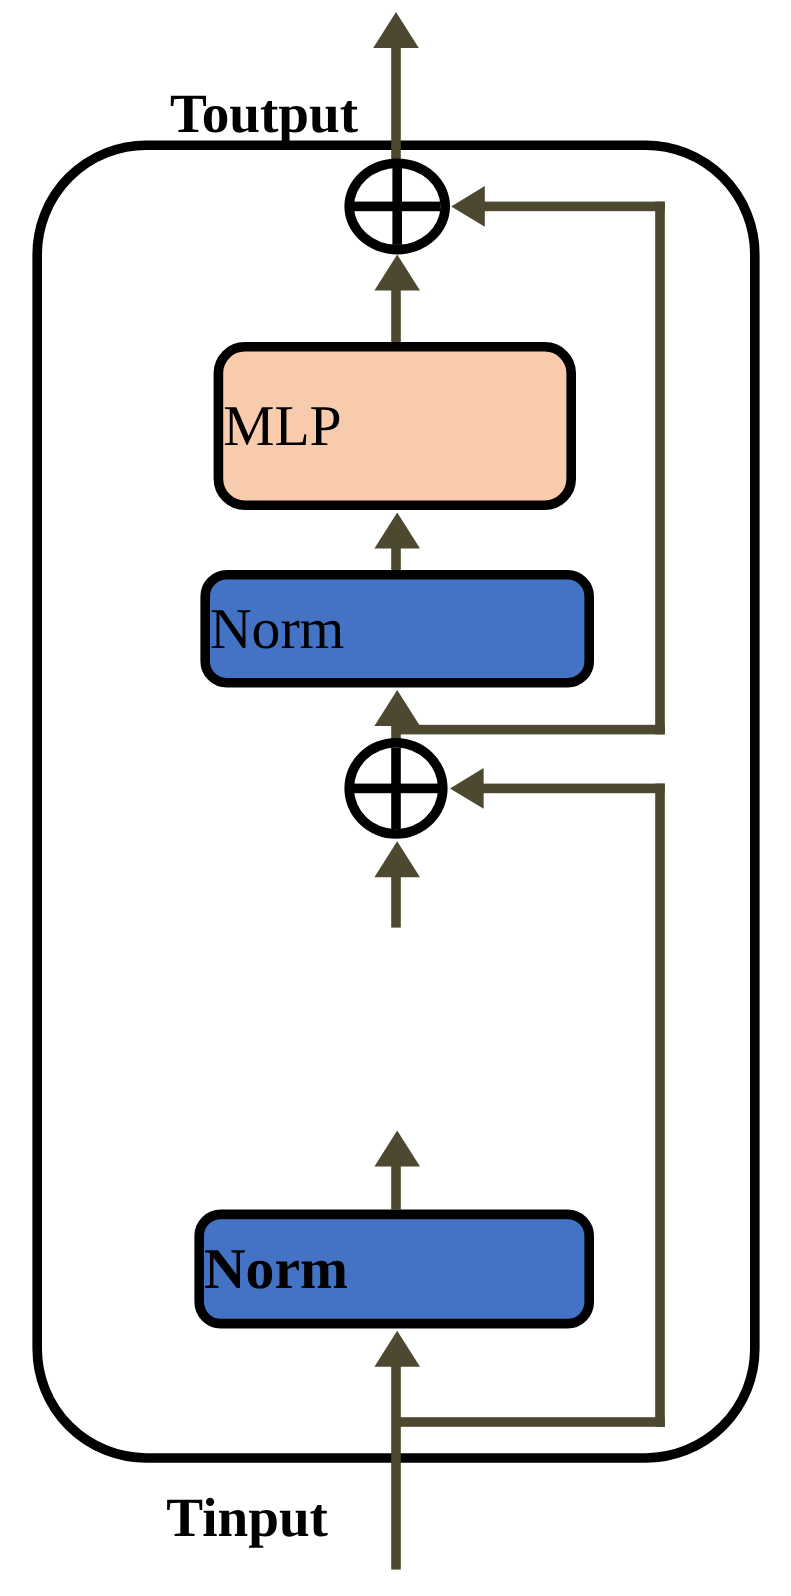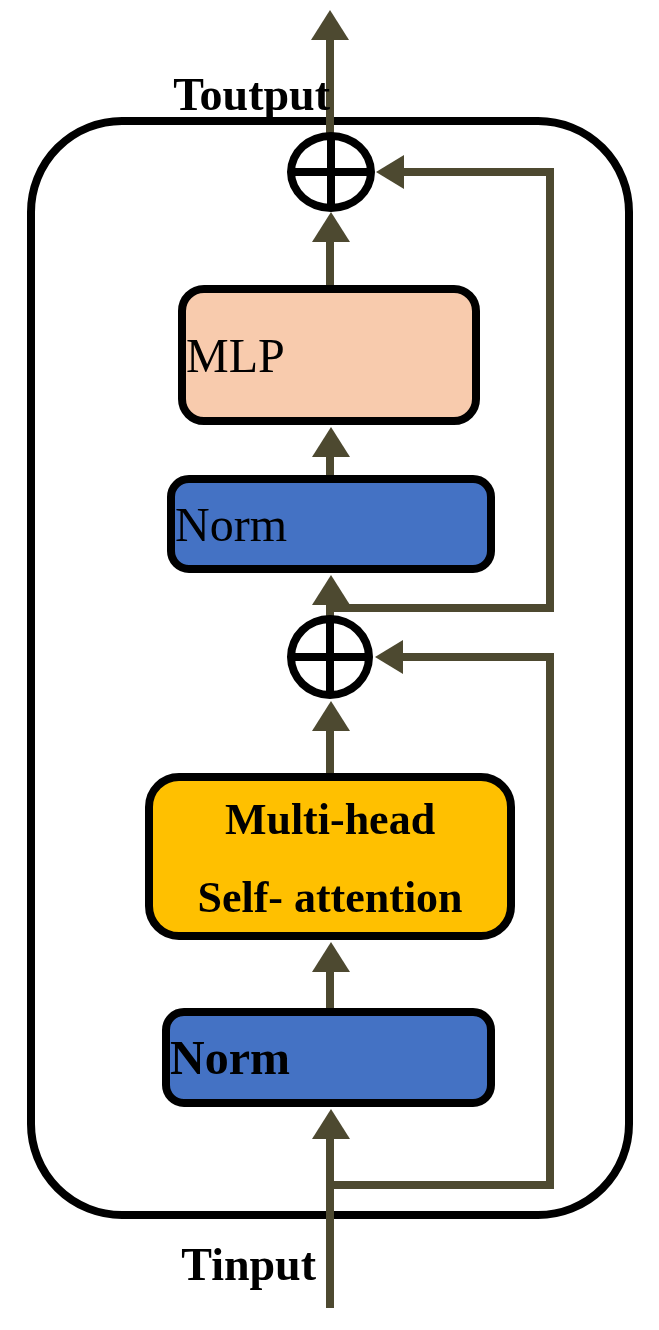--- a/index.html
+++ b/index.html
@@ -73,7 +73,7 @@
 
   
   .iolabel{
-    width:220px;text-align:right;
+    width:220px;text-align:center;
     font-size:46px;font-weight:bold;color:#000;
     line-height:1.0;z-index:4;
   }

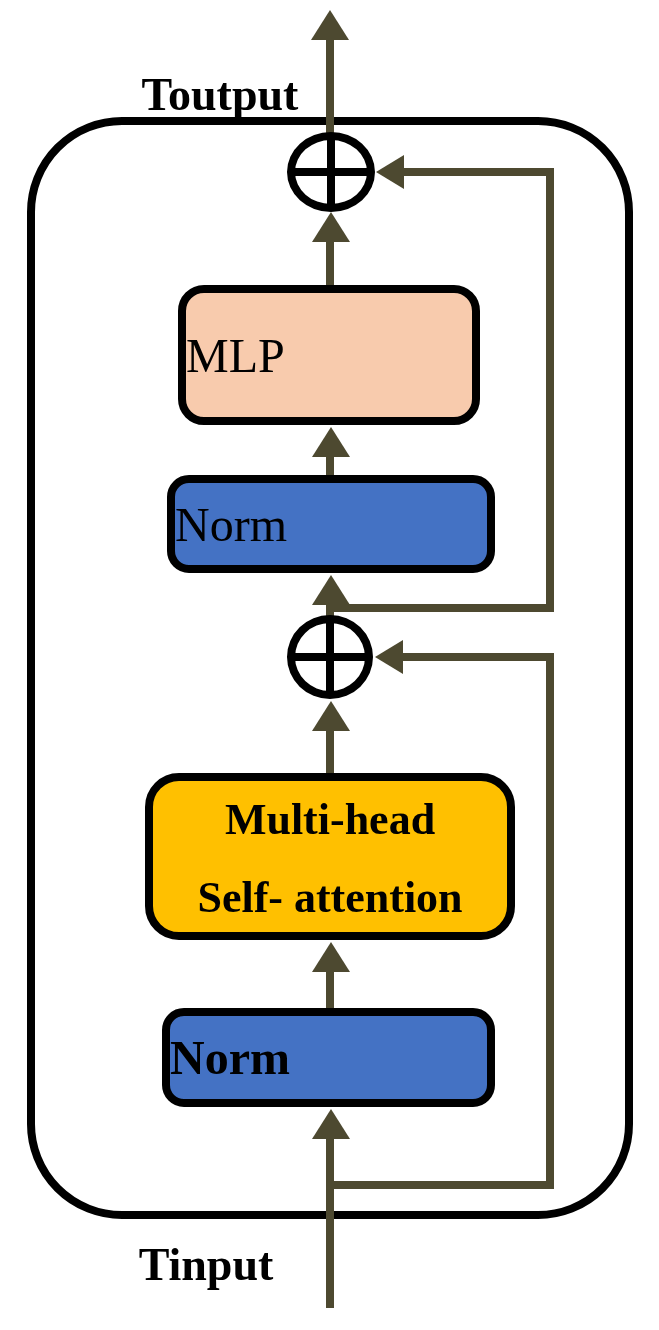--- a/index.html
+++ b/index.html
@@ -161,10 +161,6 @@
     <span>Norm</span>
   </div>
 
-  <div class="abs block b-attn" style="background-color: rgb(255, 192, 0);">
-    <span>Multi-head</span>
-    <span>Self- attention</span>
-  </div>
 
   <div class="abs block b-norm2" style="background-color: rgb(68, 114, 196);">
     <span>Norm</span>

